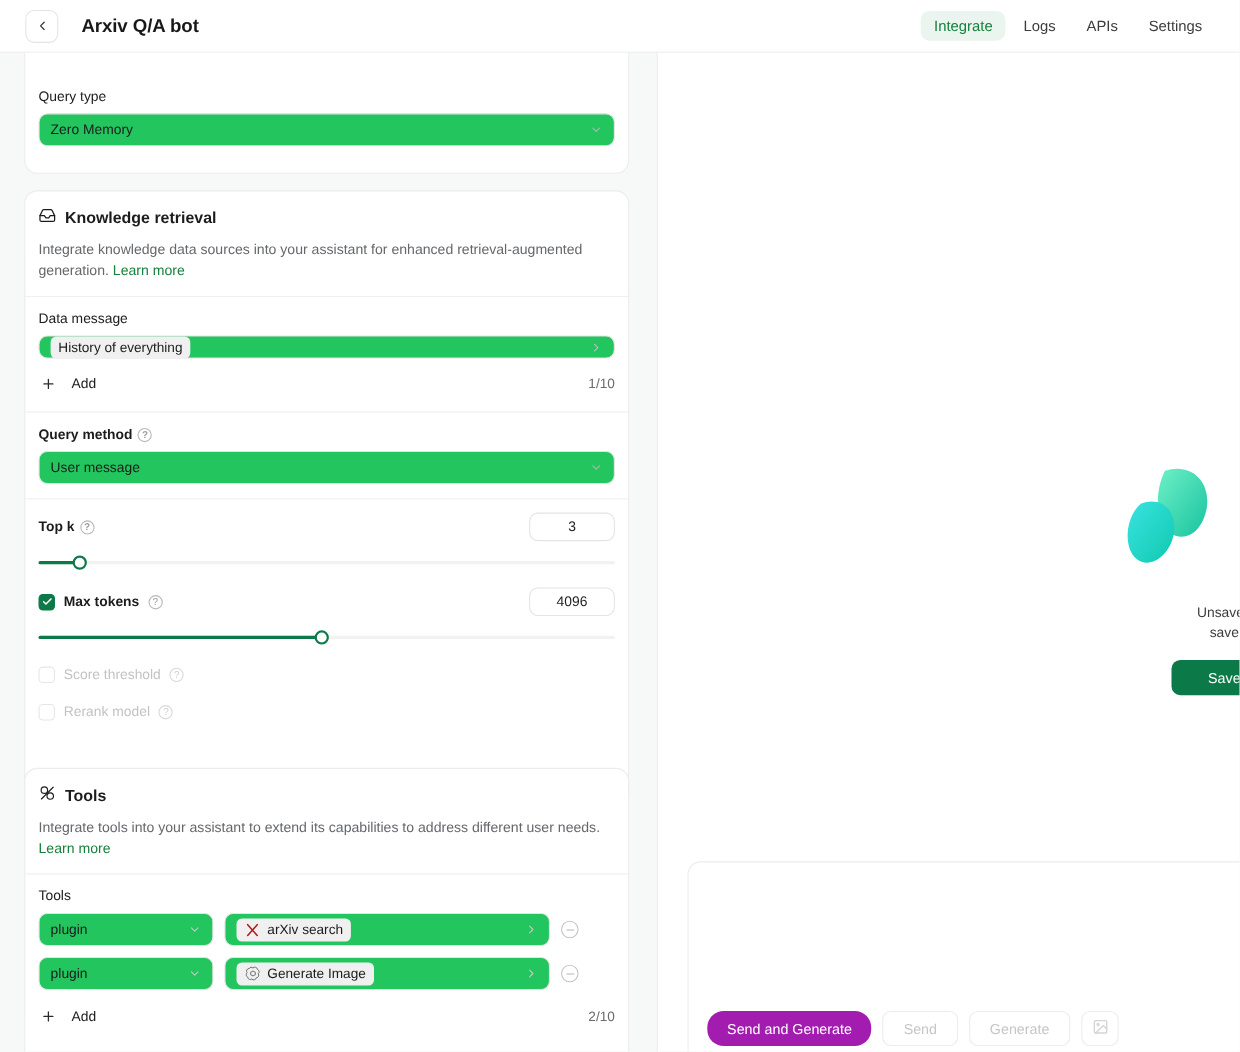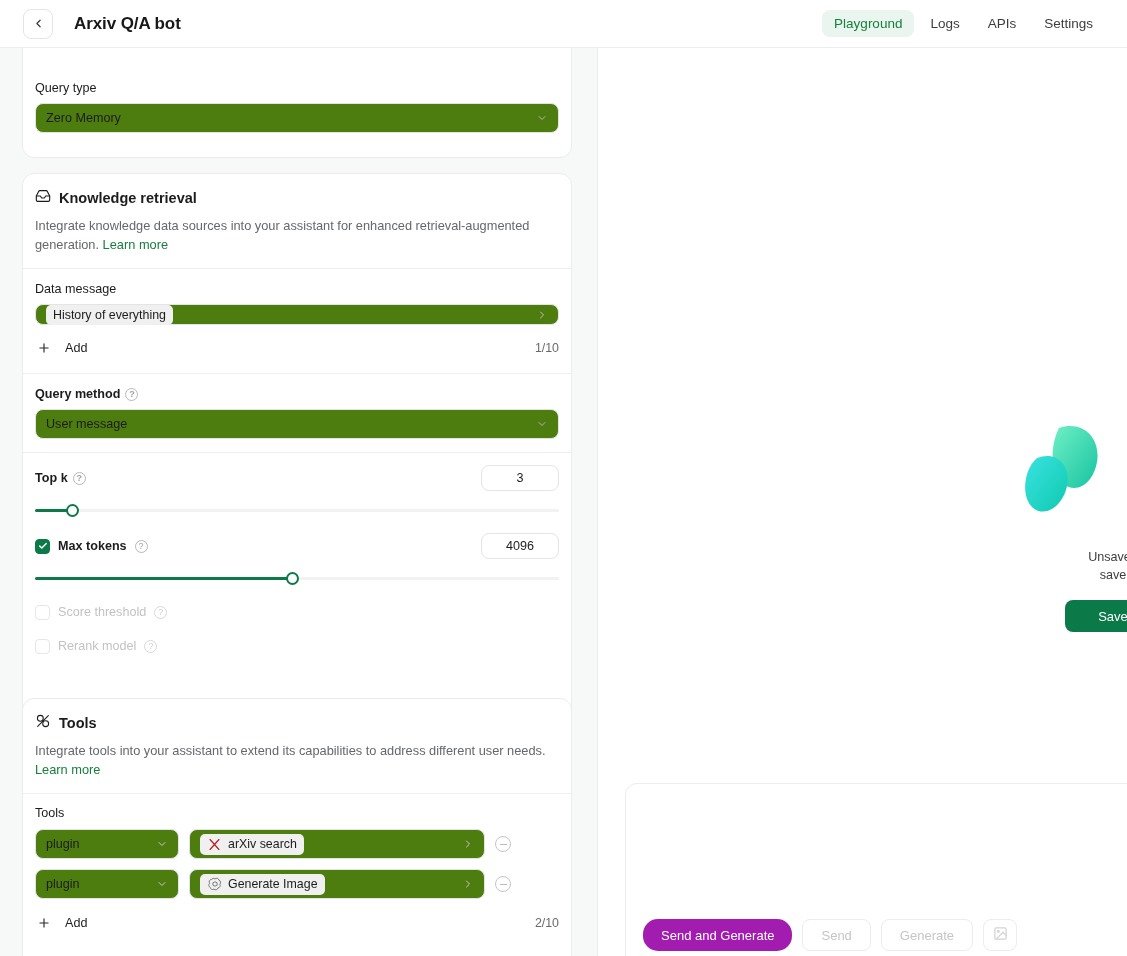--- a/index.html
+++ b/index.html
@@ -191,7 +191,7 @@
     </div>
     <div class="app-title">Arxiv Q/A bot</div>
     <div class="nav">
-      <div class="nav-item active">Playground</div>
+      <div class="nav-item active">Integrate</div>
       <div class="nav-item">Logs</div>
       <div class="nav-item">APIs</div>
       <div class="nav-item">Settings</div>

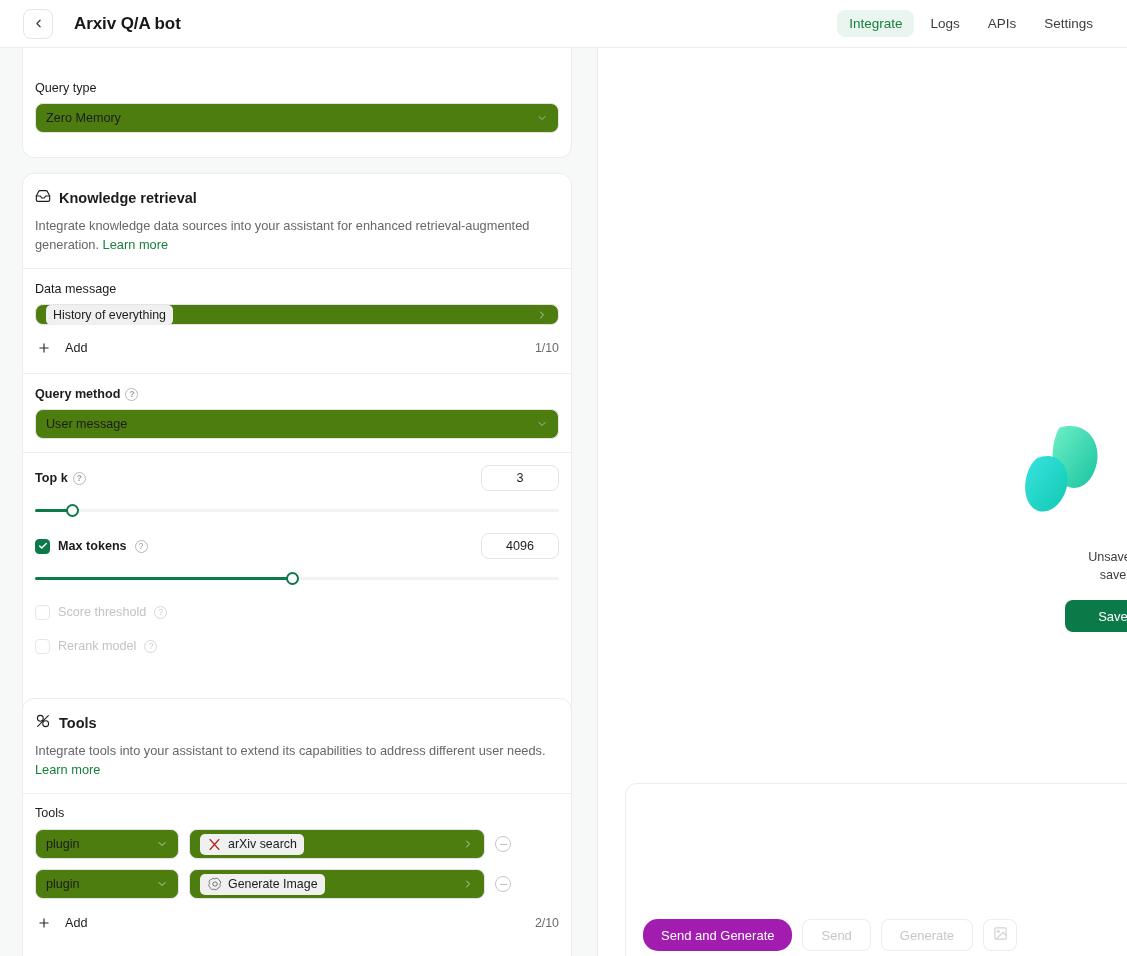--- a/index.html
+++ b/index.html
@@ -69,7 +69,7 @@
   .field-label.bold { font-weight: 700; }
 
   .select {
-    height: 30px; border: 1px solid #e4e4e4; border-radius: 8px; background: #4d7c0f;
+    height: 30px; border: 1px solid #e4e4e4; border-radius: 8px; background: #22c55e;
     display: flex; align-items: center; padding: 0 10px;
     font-size: 12.6px; color: #1d1c1d; cursor: pointer; position: relative;
   }

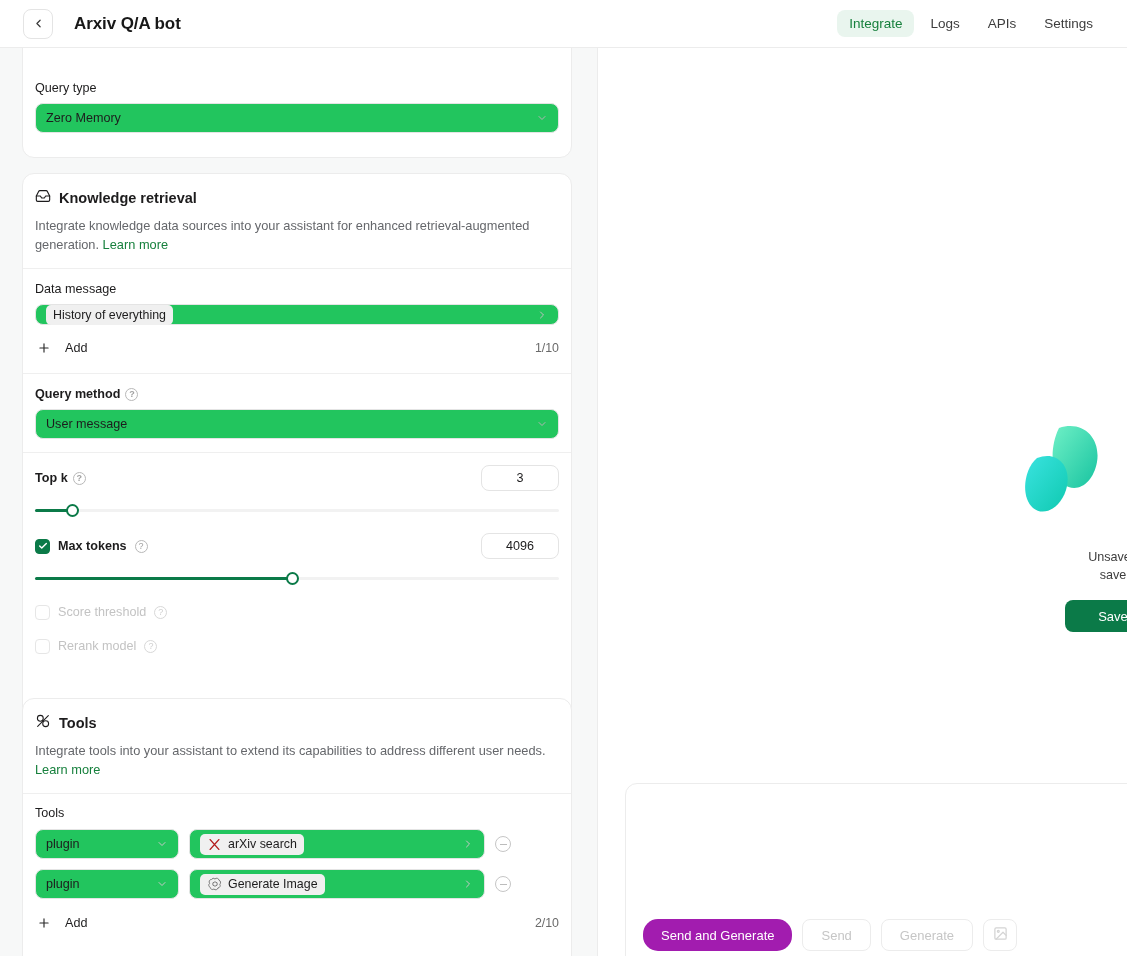--- a/index.html
+++ b/index.html
@@ -126,7 +126,7 @@
 
   
   .toolrow { display: flex; align-items: center; gap: 10px; }
-  .toolrow .sel-small { width: 144px; }
+  .toolrow .sel-small { width: 159px; }
   .toolrow .sel-big { width: 296px; }
   .minus {
     width: 16px; height: 16px; border-radius: 50%; border: 1px solid #c6c6c6;

